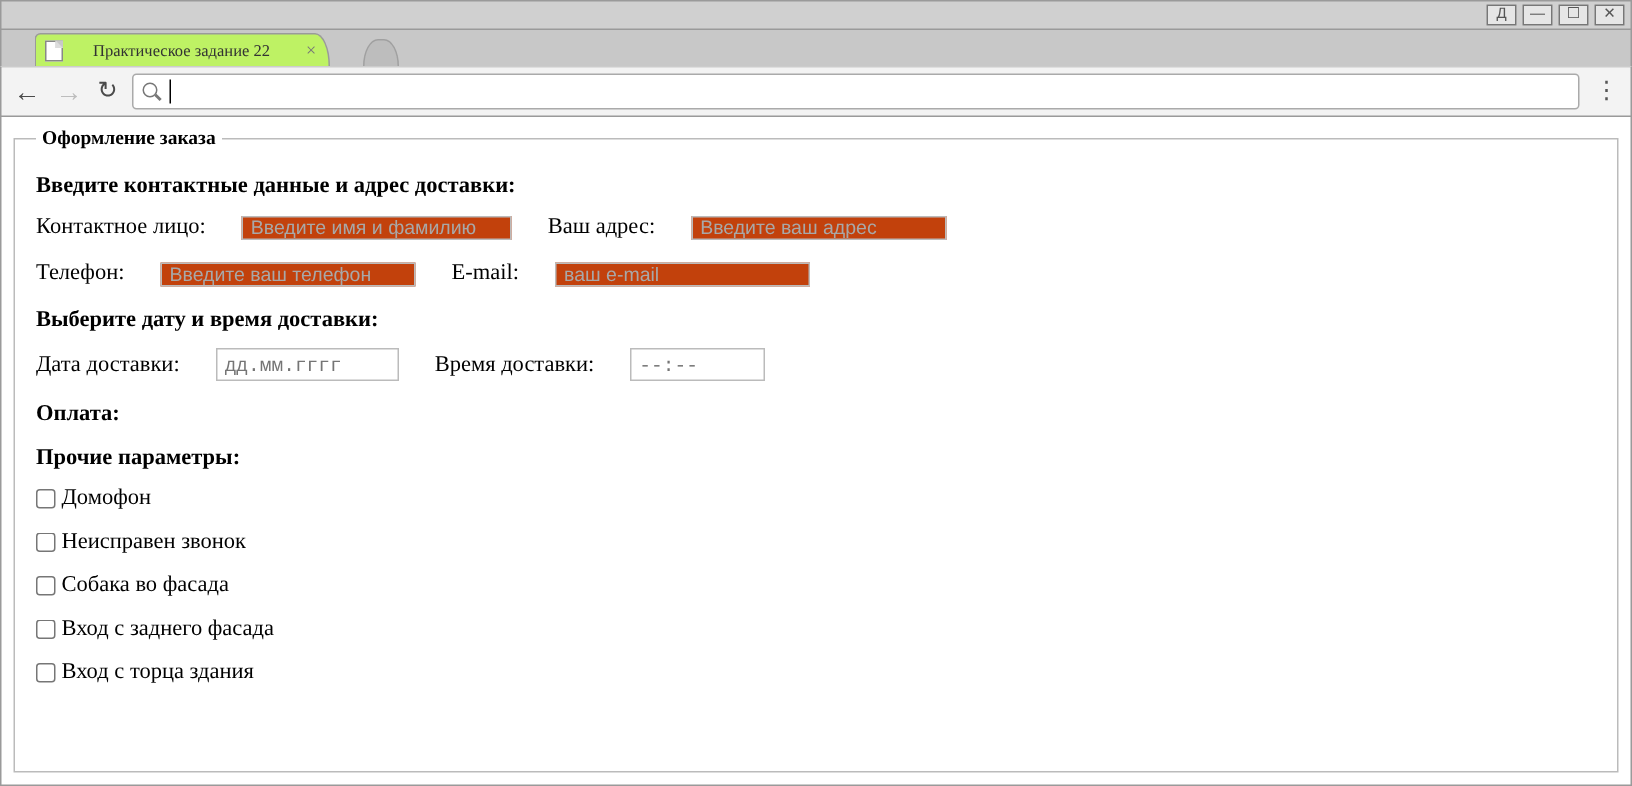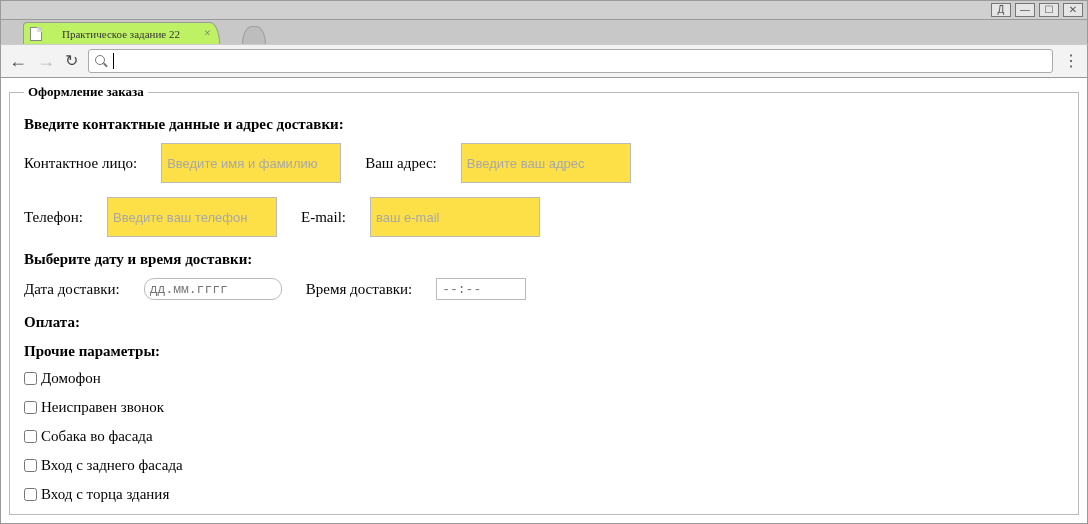--- a/index.html
+++ b/index.html
@@ -185,12 +185,12 @@
   label.inline { white-space: nowrap; }
   input.text {
     border: 1px solid #bbb;
-    height: 40px;
+    height: 16px;
     padding: 0 5px;
     font-family: Arial, sans-serif;
     font-size: 13px;
     color: #000;
-    background: #fde047;
+    background: #c2410c;
   }
   input.text::placeholder { color: #a8a8a8; }
   input.date, input.time {

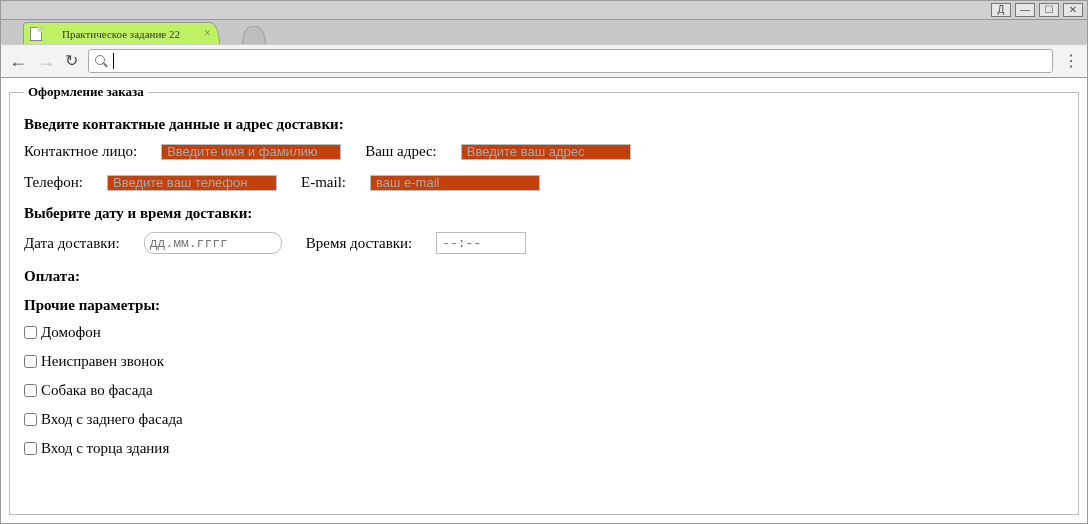--- a/index.html
+++ b/index.html
@@ -273,7 +273,7 @@
 
     <div class="row">
       <label class="inline">Дата доставки:</label>
-      <input class="date" style="width: 138px; border-radius: 10px;" type="text" placeholder="дд.мм.гггг">
+      <input class="date" style="width: 122px;" type="text" placeholder="дд.мм.гггг">
       <label class="inline">Время доставки:</label>
       <input class="time" style="width: 90px;" type="text" placeholder="--:--">
     </div>

